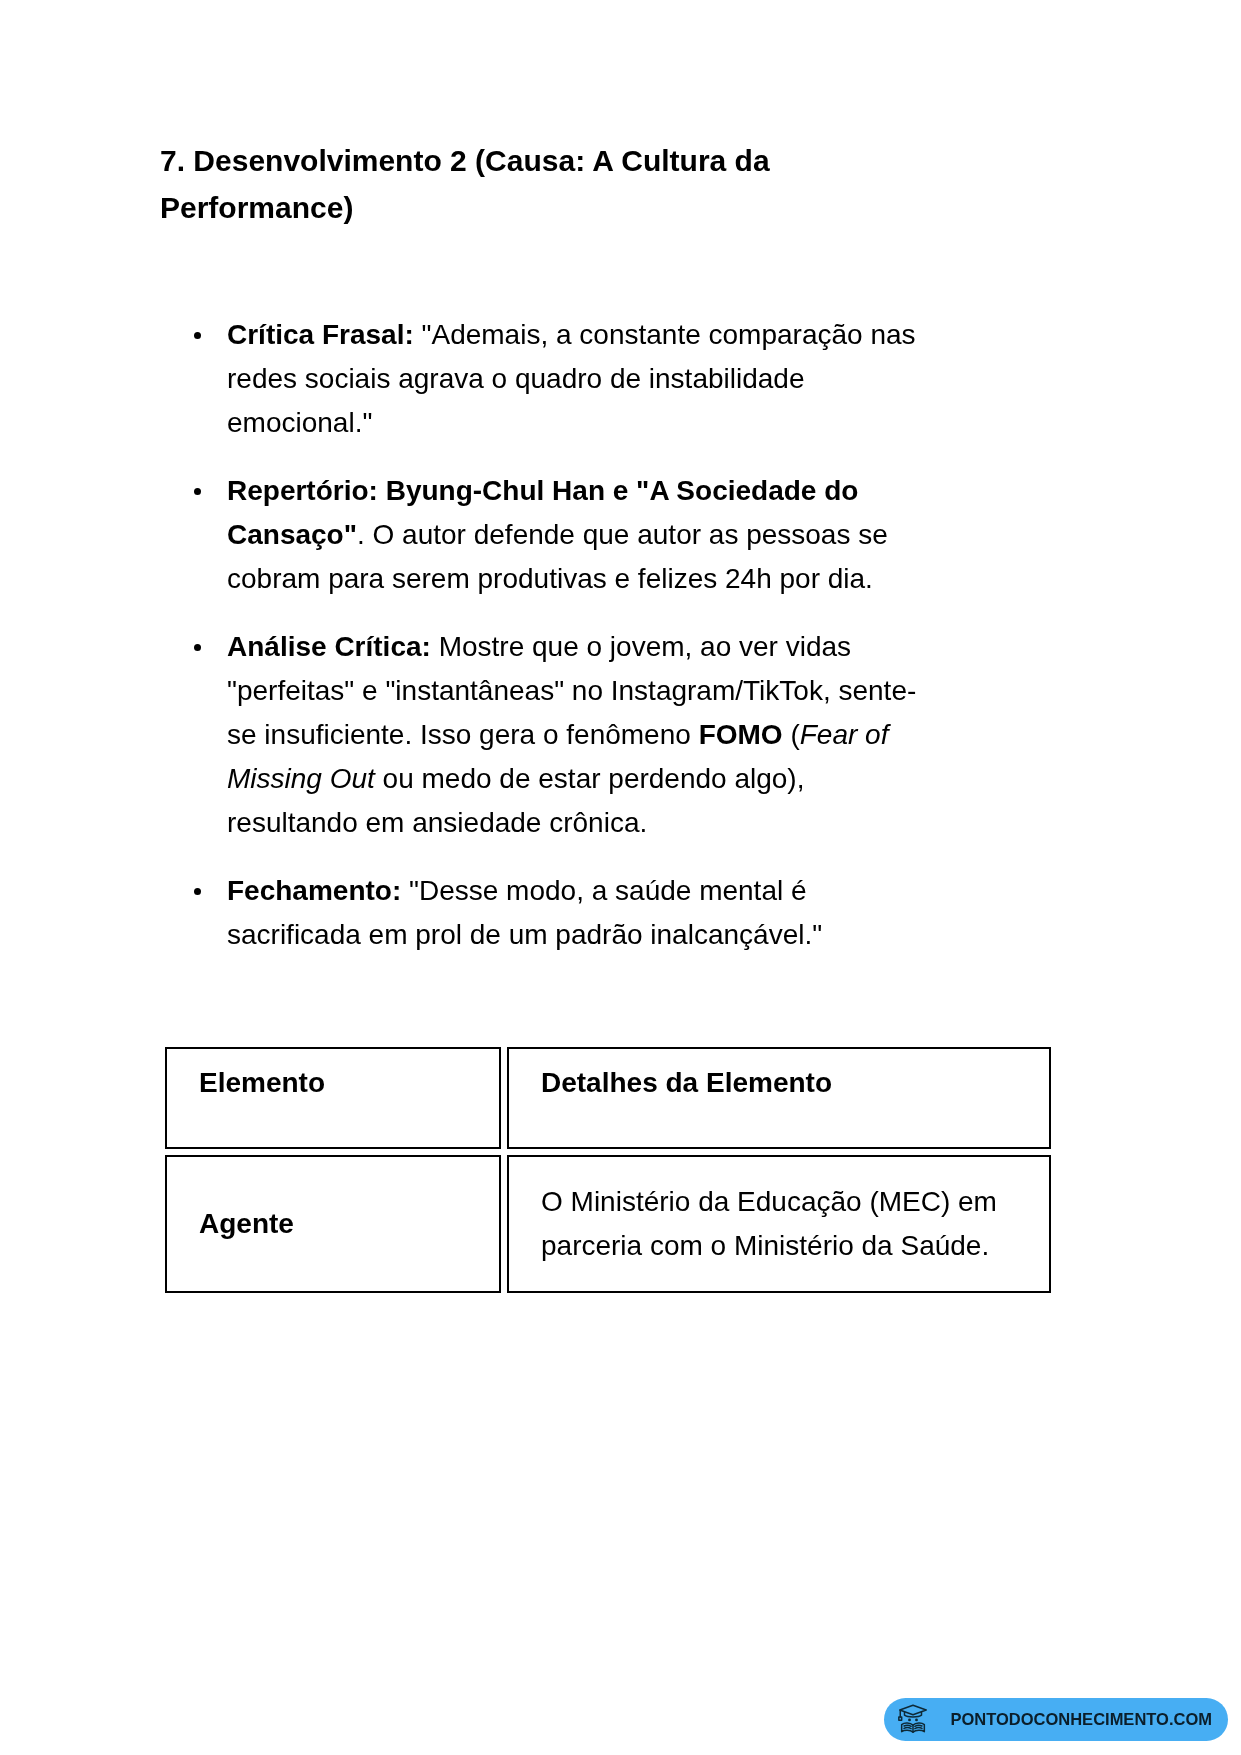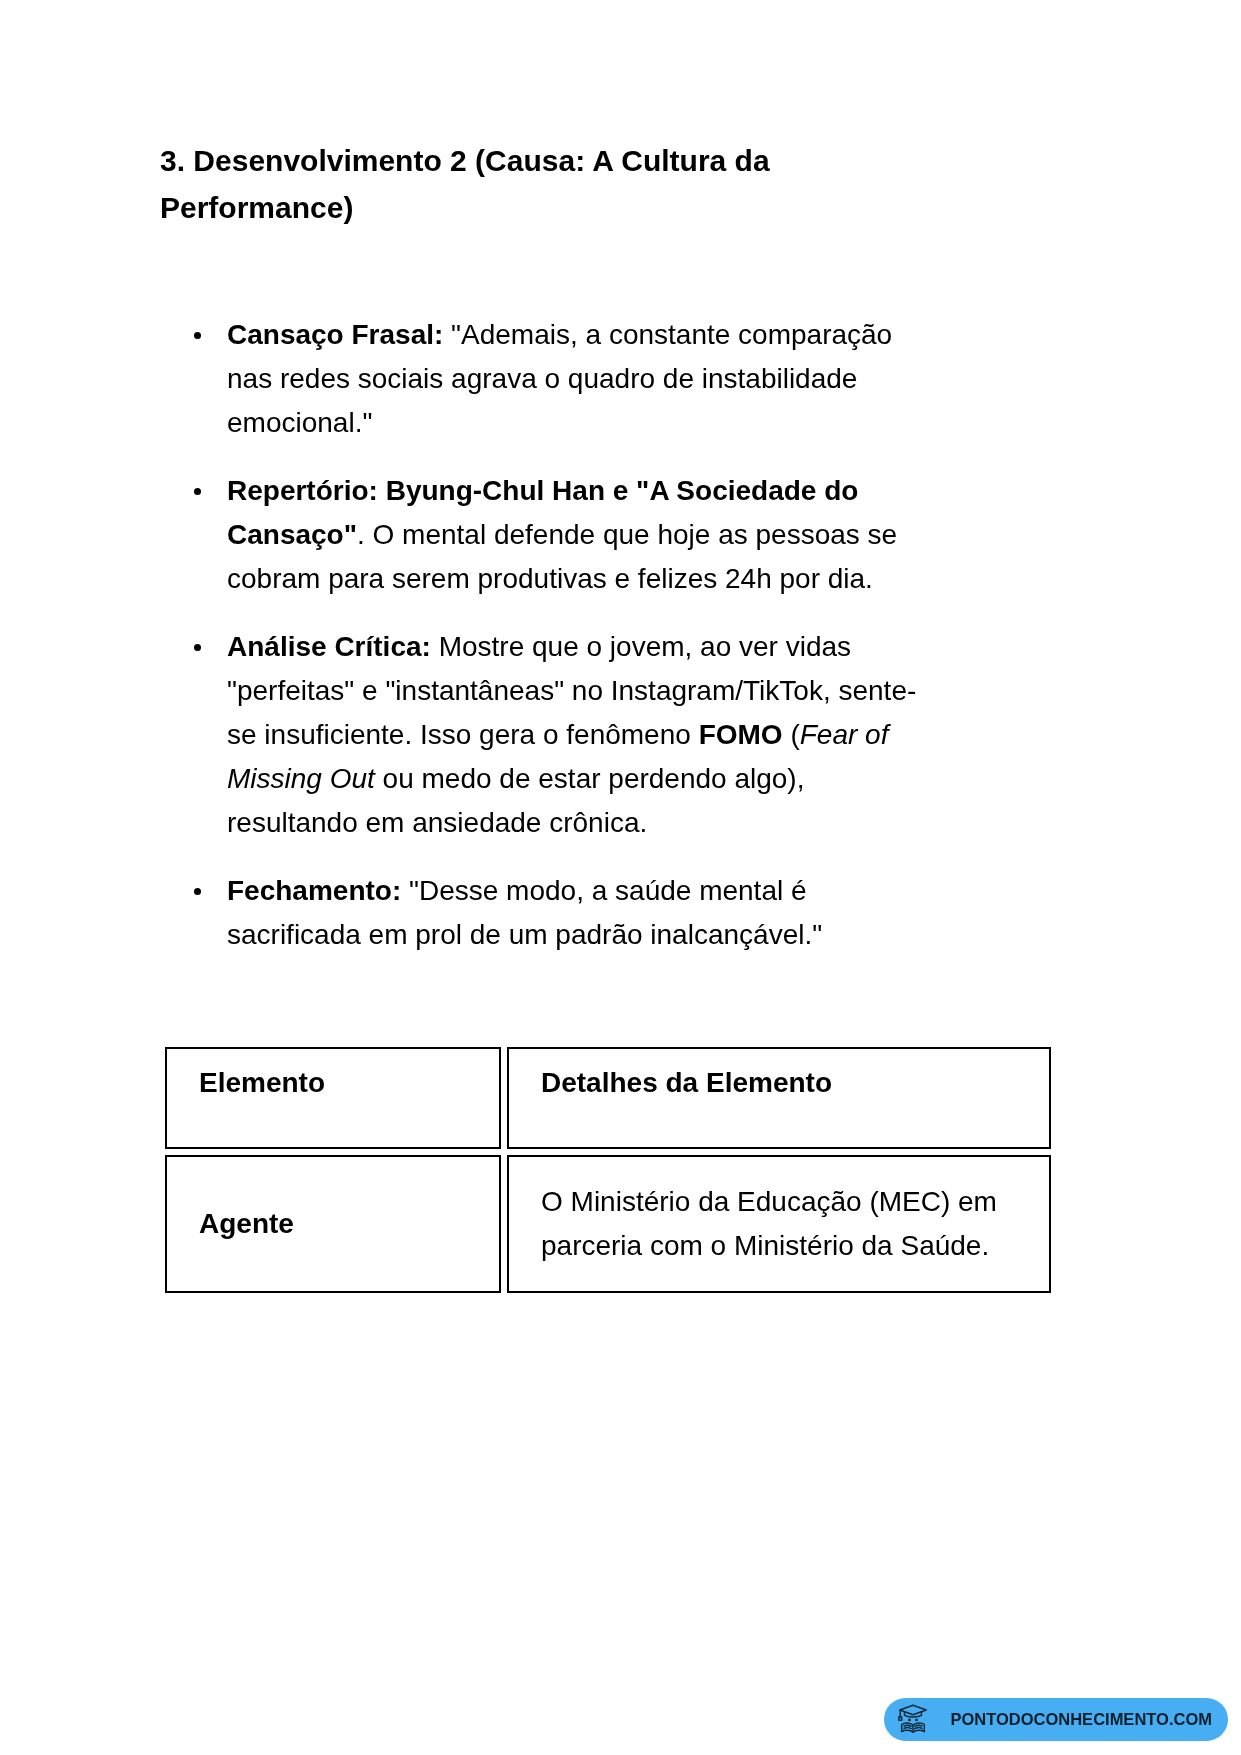--- a/index.html
+++ b/index.html
@@ -104,7 +104,7 @@
 
 <div class="page" style="background: rgb(255, 255, 255); color: rgb(0, 0, 0);">
 
-  <h3 class="doc-heading heading-3">3. Desenvolvimento 2 (Causa: A Cultura da Performance)</h3>
+  <h3 class="doc-heading heading-3">7. Desenvolvimento 2 (Causa: A Cultura da Performance)</h3>
 
   <ul class="bullet-list">
       <li class="bullet-item"><span class="dot"></span><span><span style="font-weight: 700;">Cansaço Frasal: </span><span>"Ademais, a constante comparação nas redes sociais agrava o quadro de instabilidade emocional."</span></span></li>

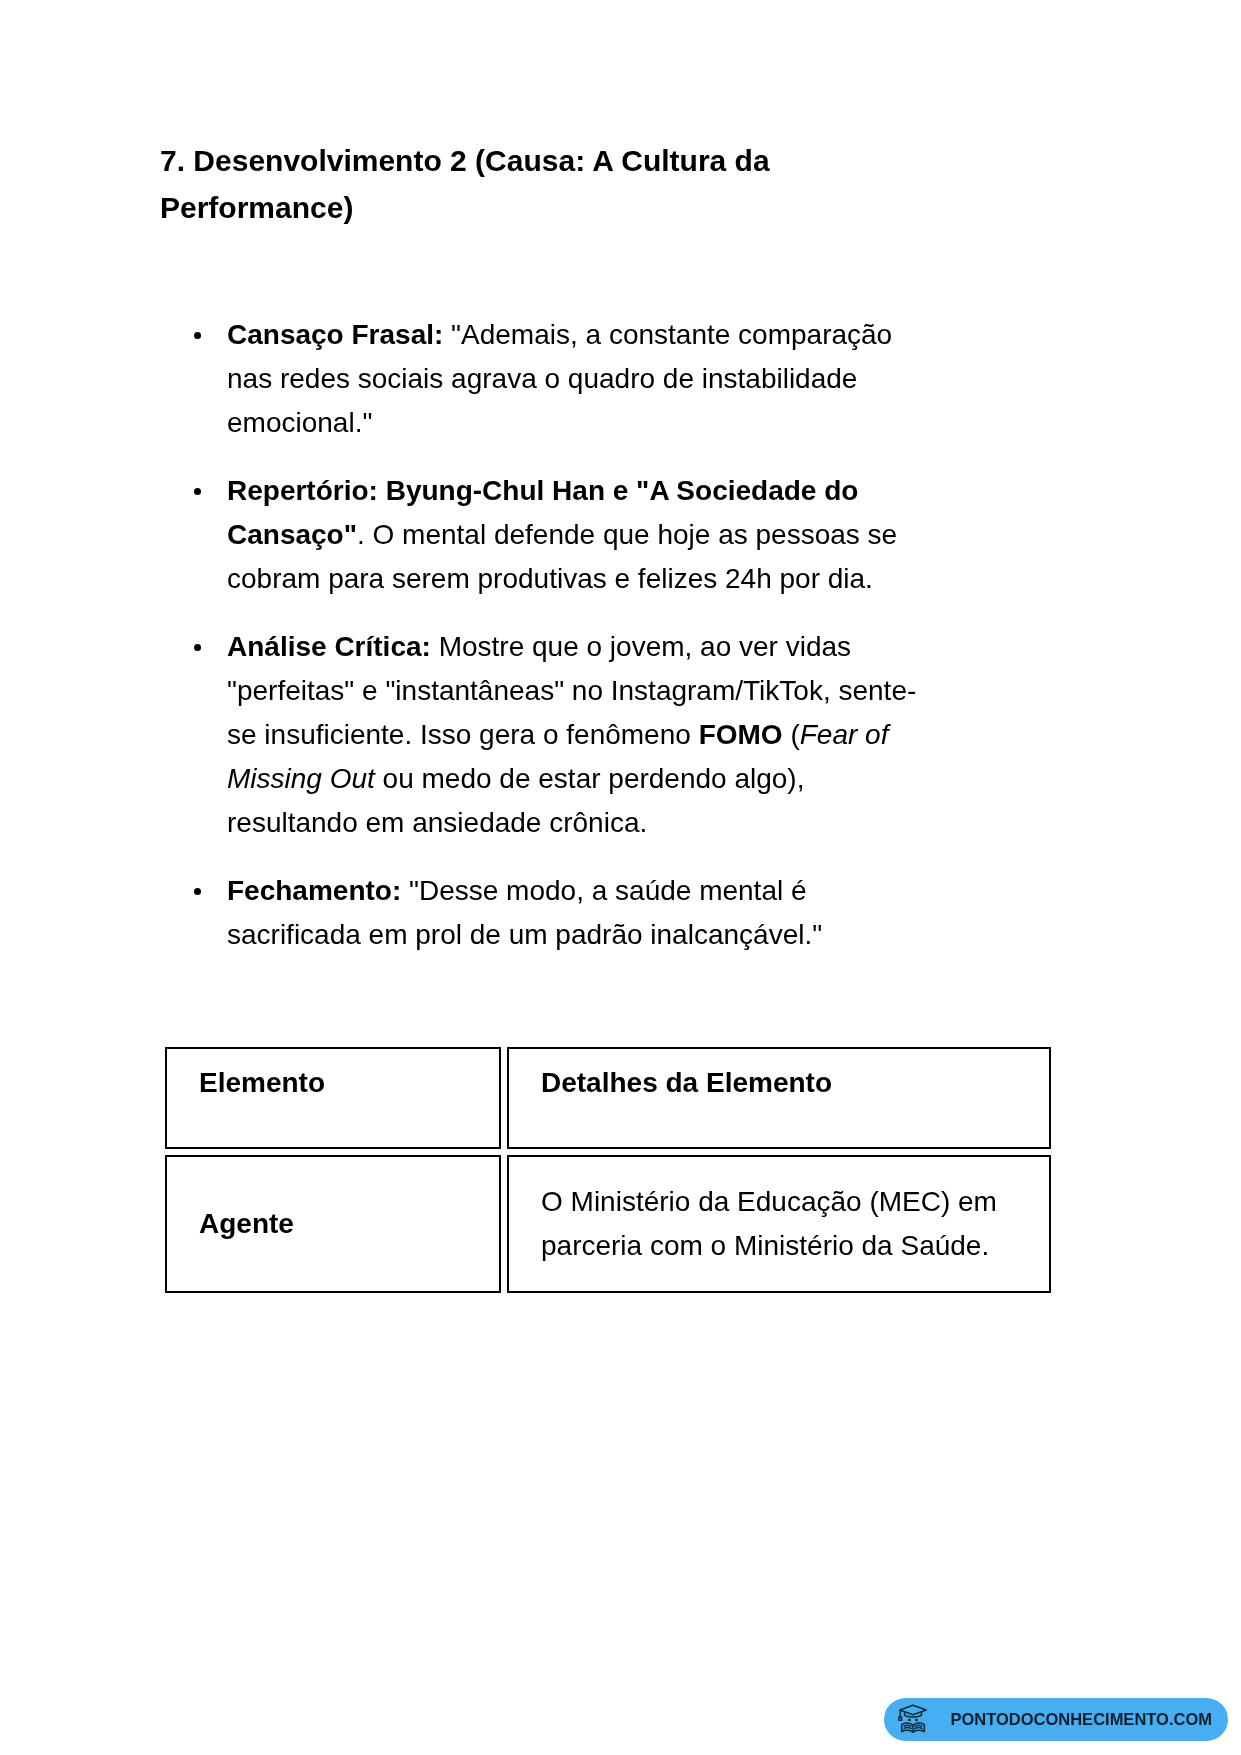--- a/index.html
+++ b/index.html
@@ -107,7 +107,7 @@
   <h3 class="doc-heading heading-3">7. Desenvolvimento 2 (Causa: A Cultura da Performance)</h3>
 
   <ul class="bullet-list">
-      <li class="bullet-item"><span class="dot"></span><span><span style="font-weight: 700;">Cansaço Frasal: </span><span>"Ademais, a constante comparação nas redes sociais agrava o quadro de instabilidade emocional."</span></span></li>
+      <li class="bullet-item"><span class="dot"></span><span><span style="font-weight: 700;">Crítica Frasal: </span><span>"Ademais, a constante comparação nas redes sociais agrava o quadro de instabilidade emocional."</span></span></li>
       <li class="bullet-item"><span class="dot"></span><span><span style="font-weight: 700;">Repertório: Byung-Chul Han e "A Sociedade do Cansaço"</span><span>. O mental defende que hoje as pessoas se cobram para serem produtivas e felizes 24h por dia.</span></span></li>
       <li class="bullet-item"><span class="dot"></span><span><span style="font-weight: 700;">Análise Crítica: </span><span>Mostre que o jovem, ao ver vidas "perfeitas" e "instantâneas" no Instagram/TikTok, sente-se insuficiente. Isso gera o fenômeno </span><span style="font-weight: 700;">FOMO</span><span> (</span><span style="font-style: italic;">Fear of Missing Out</span><span> ou medo de estar perdendo algo), resultando em ansiedade crônica.</span></span></li>
       <li class="bullet-item"><span class="dot"></span><span><span style="font-weight: 700;">Fechamento: </span><span>"Desse modo, a saúde mental é sacrificada em prol de um padrão inalcançável."</span></span></li>

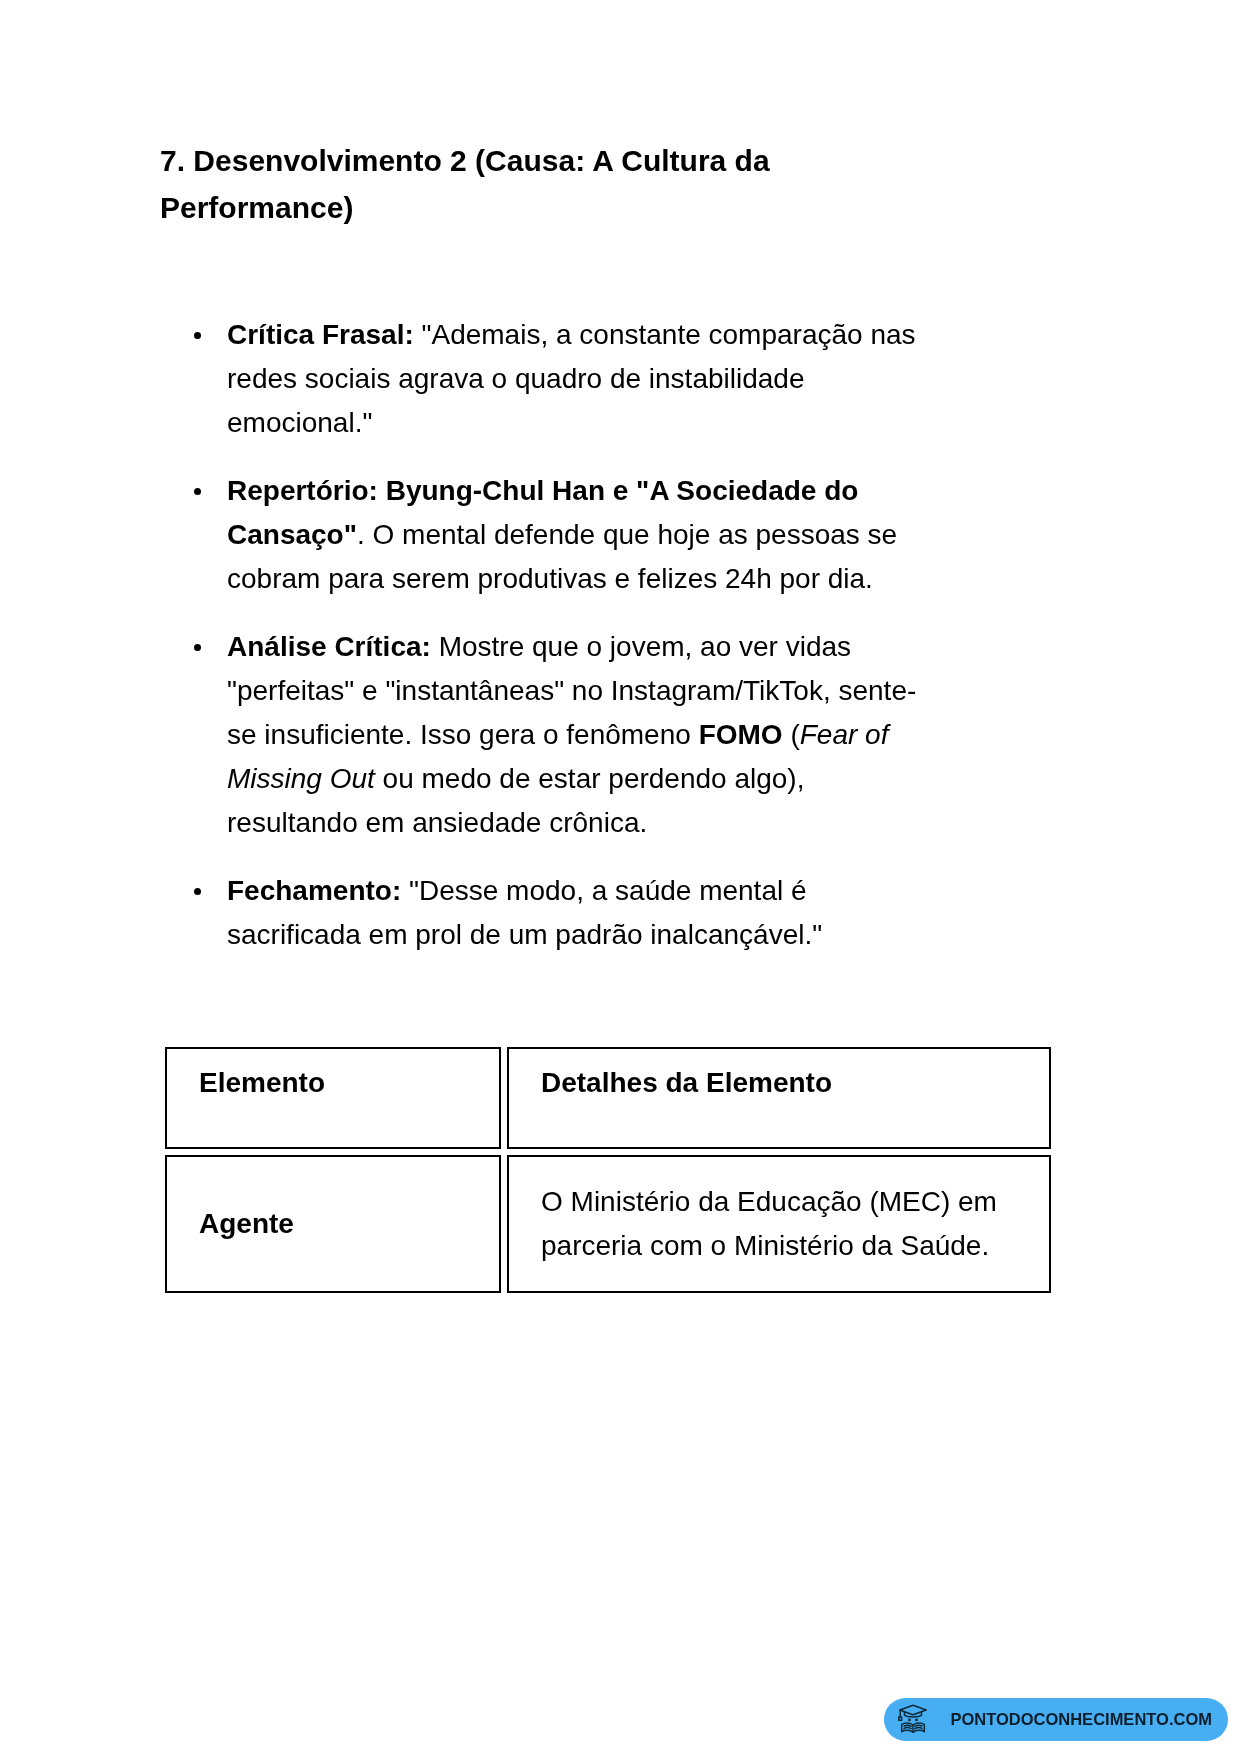--- a/index.html
+++ b/index.html
@@ -108,7 +108,7 @@
 
   <ul class="bullet-list">
       <li class="bullet-item"><span class="dot"></span><span><span style="font-weight: 700;">Crítica Frasal: </span><span>"Ademais, a constante comparação nas redes sociais agrava o quadro de instabilidade emocional."</span></span></li>
-      <li class="bullet-item"><span class="dot"></span><span><span style="font-weight: 700;">Repertório: Byung-Chul Han e "A Sociedade do Cansaço"</span><span>. O mental defende que hoje as pessoas se cobram para serem produtivas e felizes 24h por dia.</span></span></li>
+      <li class="bullet-item"><span class="dot"></span><span><span style="font-weight: 700;">Repertório: Byung-Chul Han e "A Sociedade do Cansaço"</span><span>. O autor defende que autor as pessoas se cobram para serem produtivas e felizes 24h por dia.</span></span></li>
       <li class="bullet-item"><span class="dot"></span><span><span style="font-weight: 700;">Análise Crítica: </span><span>Mostre que o jovem, ao ver vidas "perfeitas" e "instantâneas" no Instagram/TikTok, sente-se insuficiente. Isso gera o fenômeno </span><span style="font-weight: 700;">FOMO</span><span> (</span><span style="font-style: italic;">Fear of Missing Out</span><span> ou medo de estar perdendo algo), resultando em ansiedade crônica.</span></span></li>
       <li class="bullet-item"><span class="dot"></span><span><span style="font-weight: 700;">Fechamento: </span><span>"Desse modo, a saúde mental é sacrificada em prol de um padrão inalcançável."</span></span></li>
     </ul>

